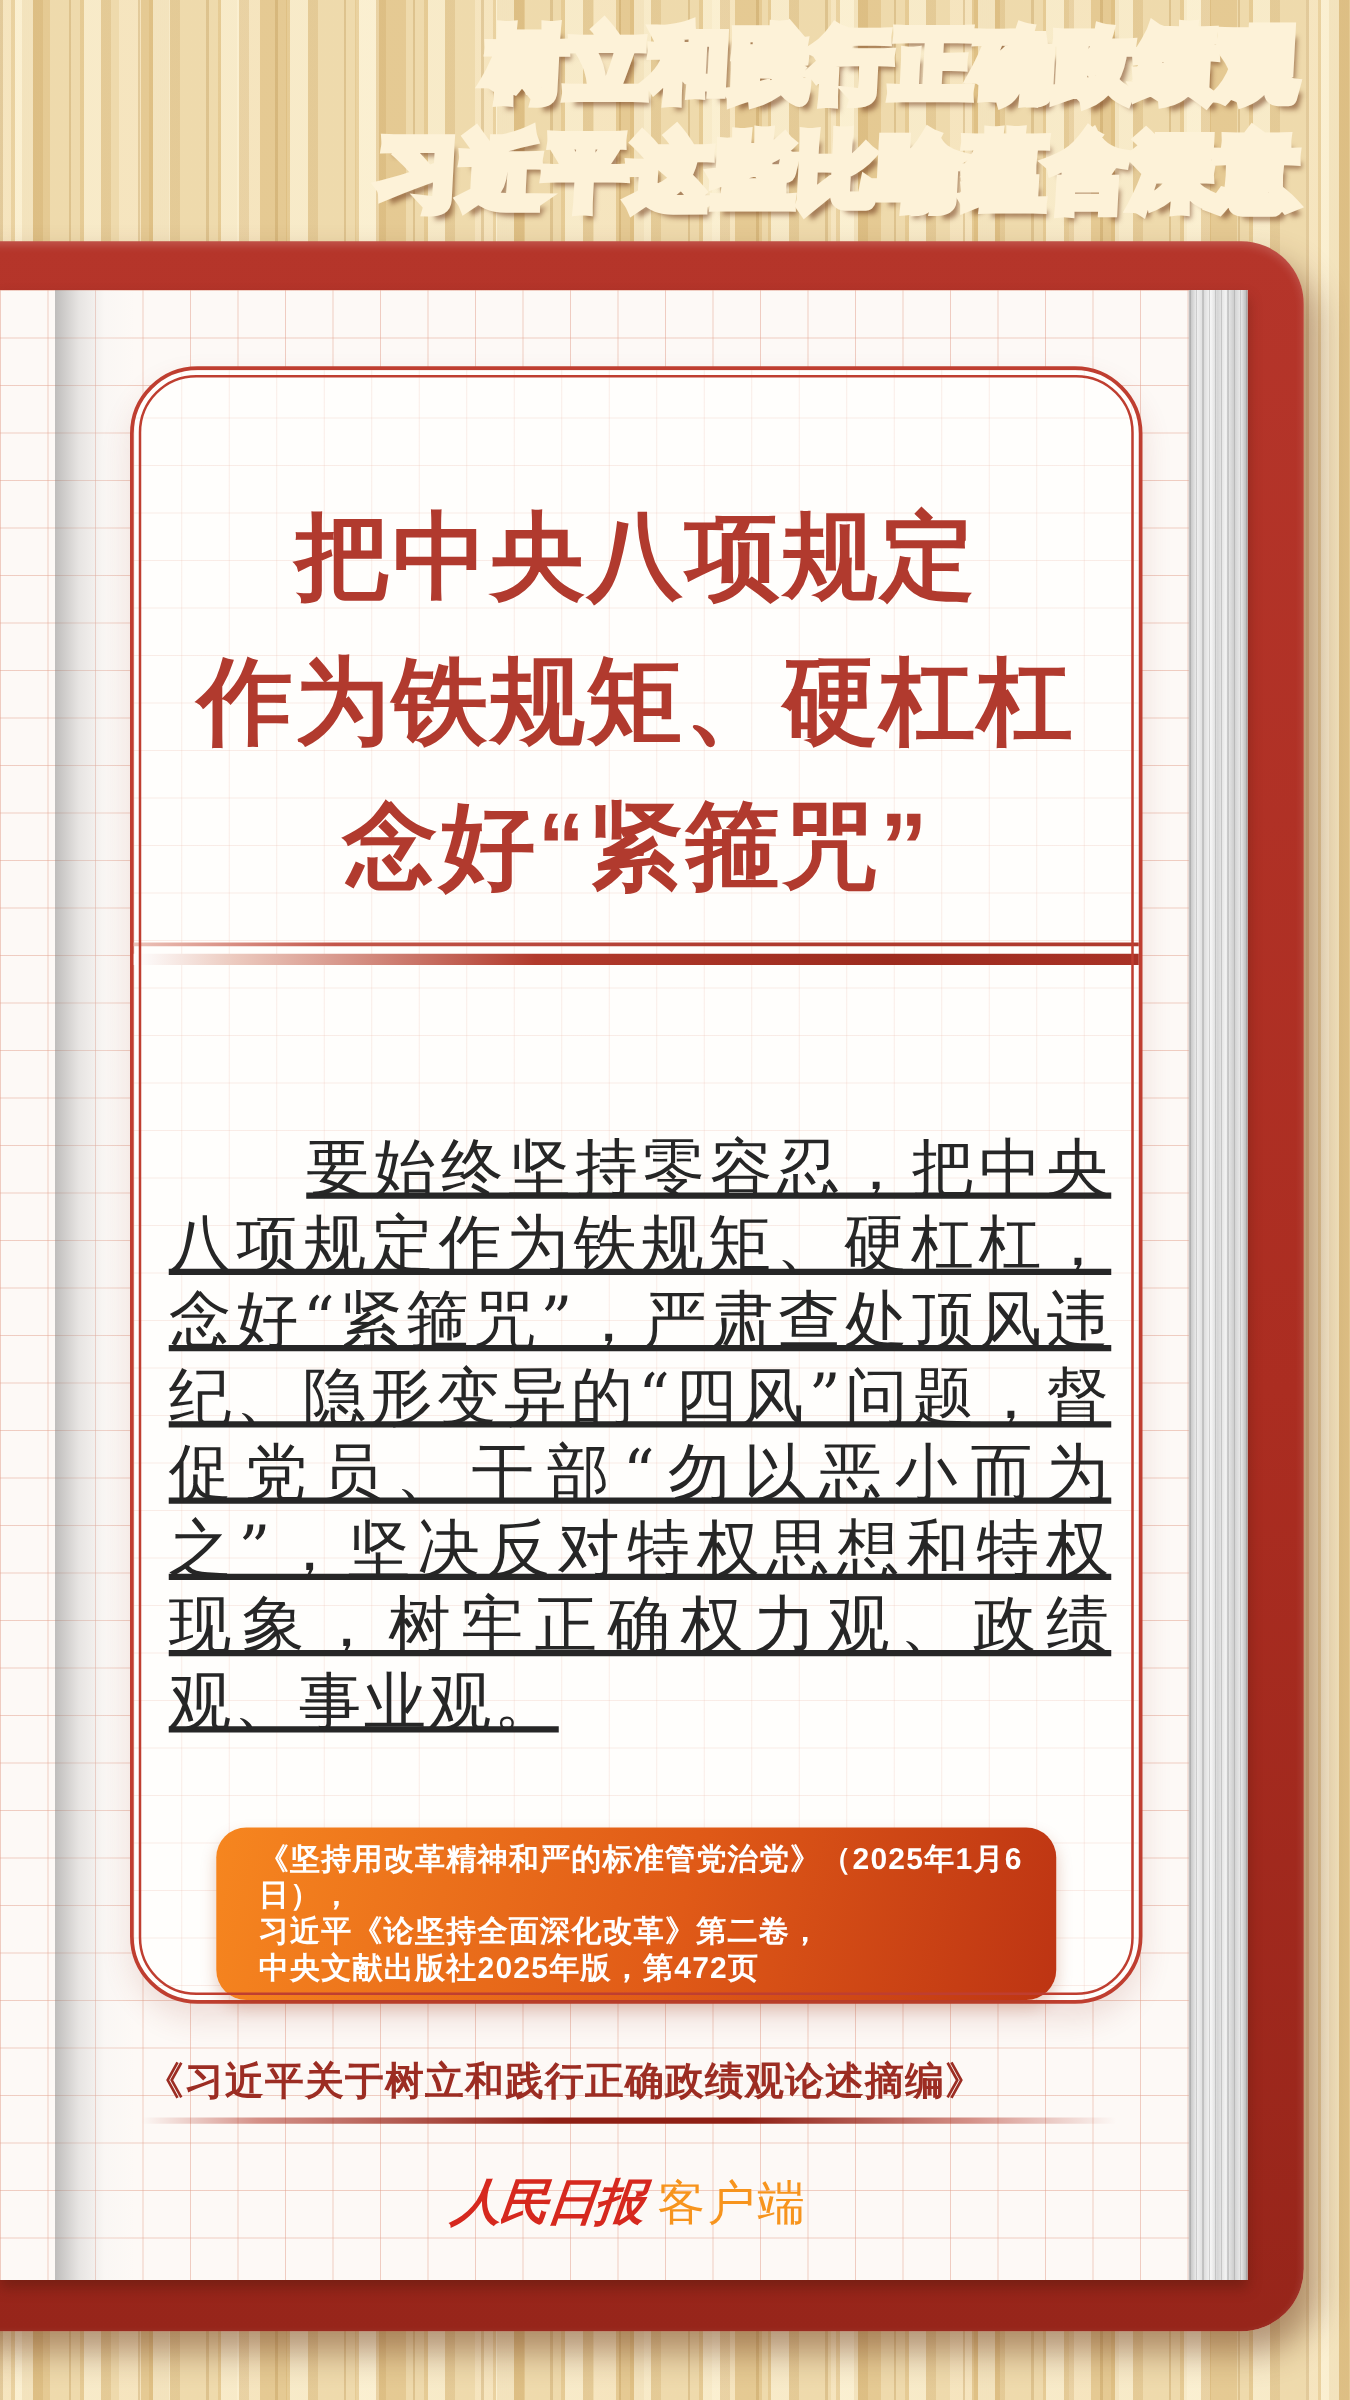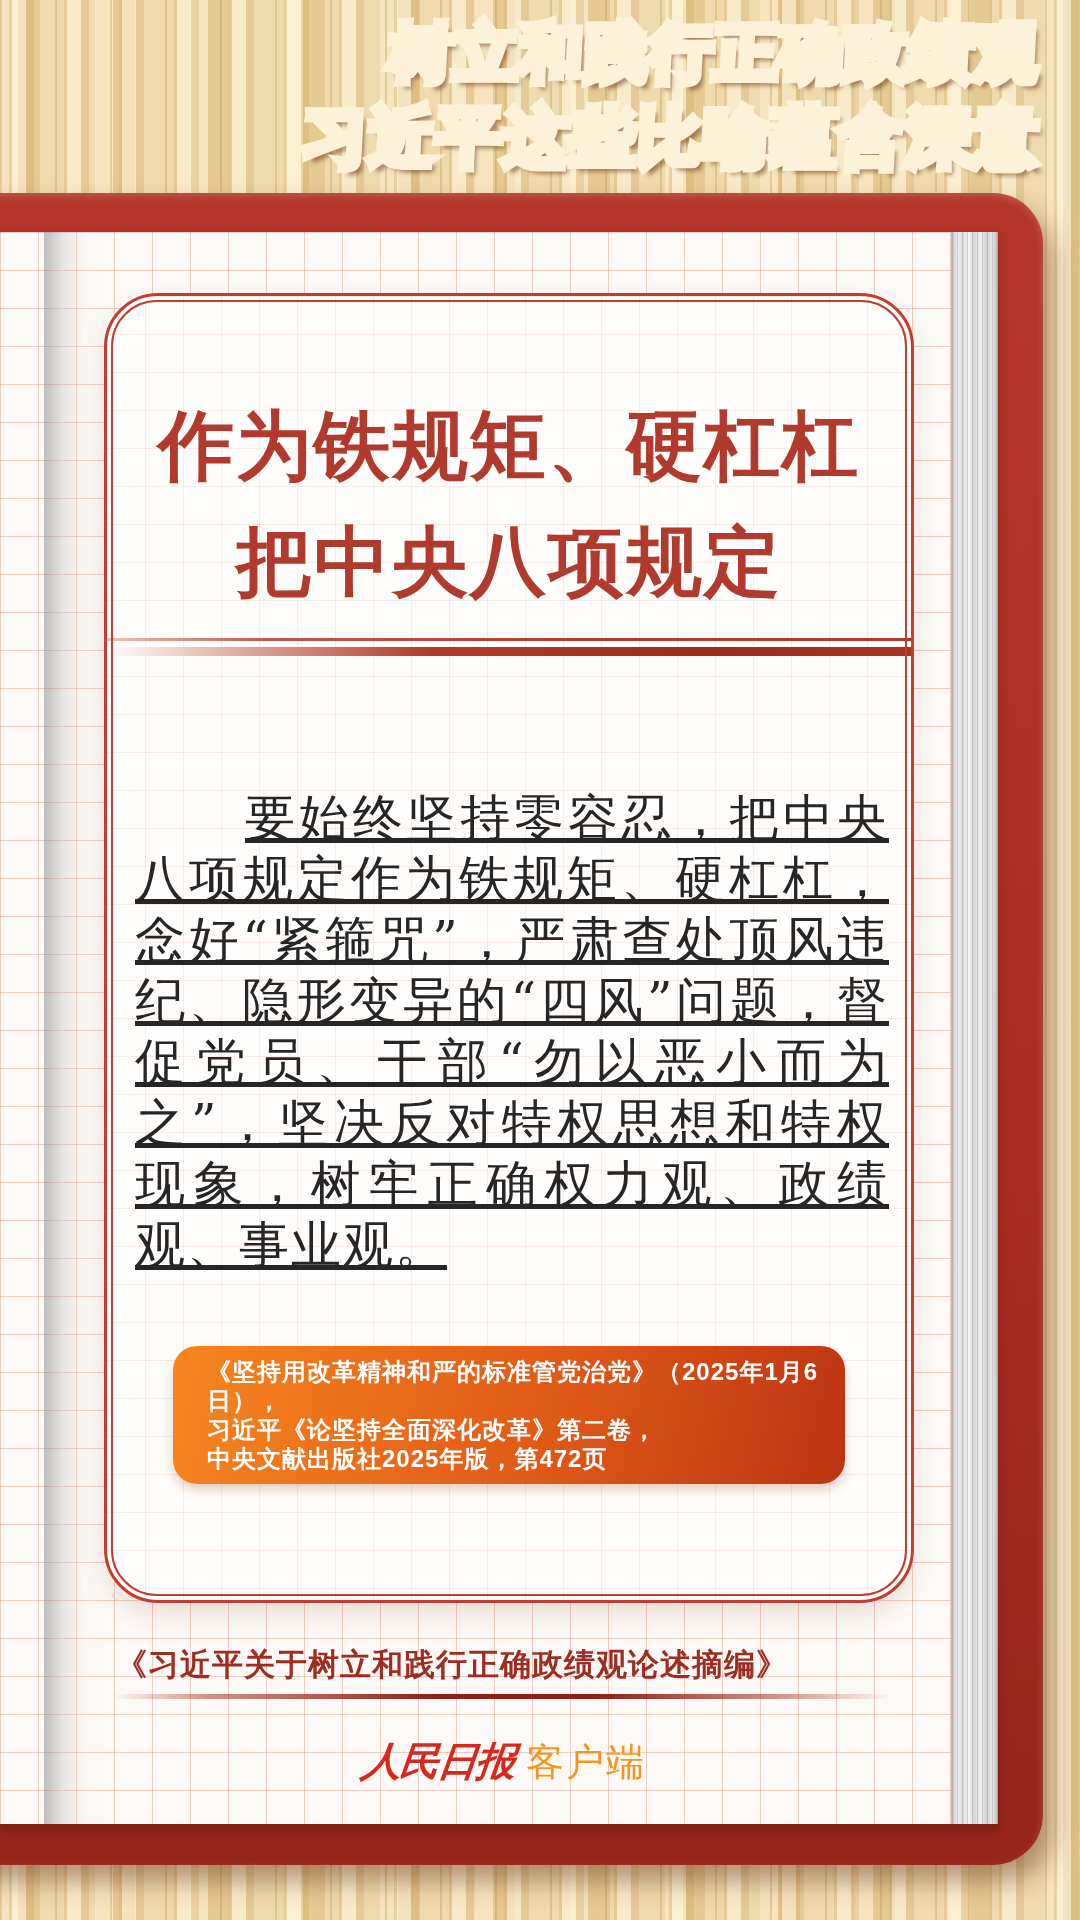--- a/index.html
+++ b/index.html
@@ -151,8 +151,8 @@
 
     <div class="card">
       <div class="card-title">
+        <div>把中央八项规定</div>
         <div>作为铁规矩、硬杠杠</div>
-        <div>把中央八项规定</div>
       </div>
       <div class="divider">
         <div class="div-thin"></div>

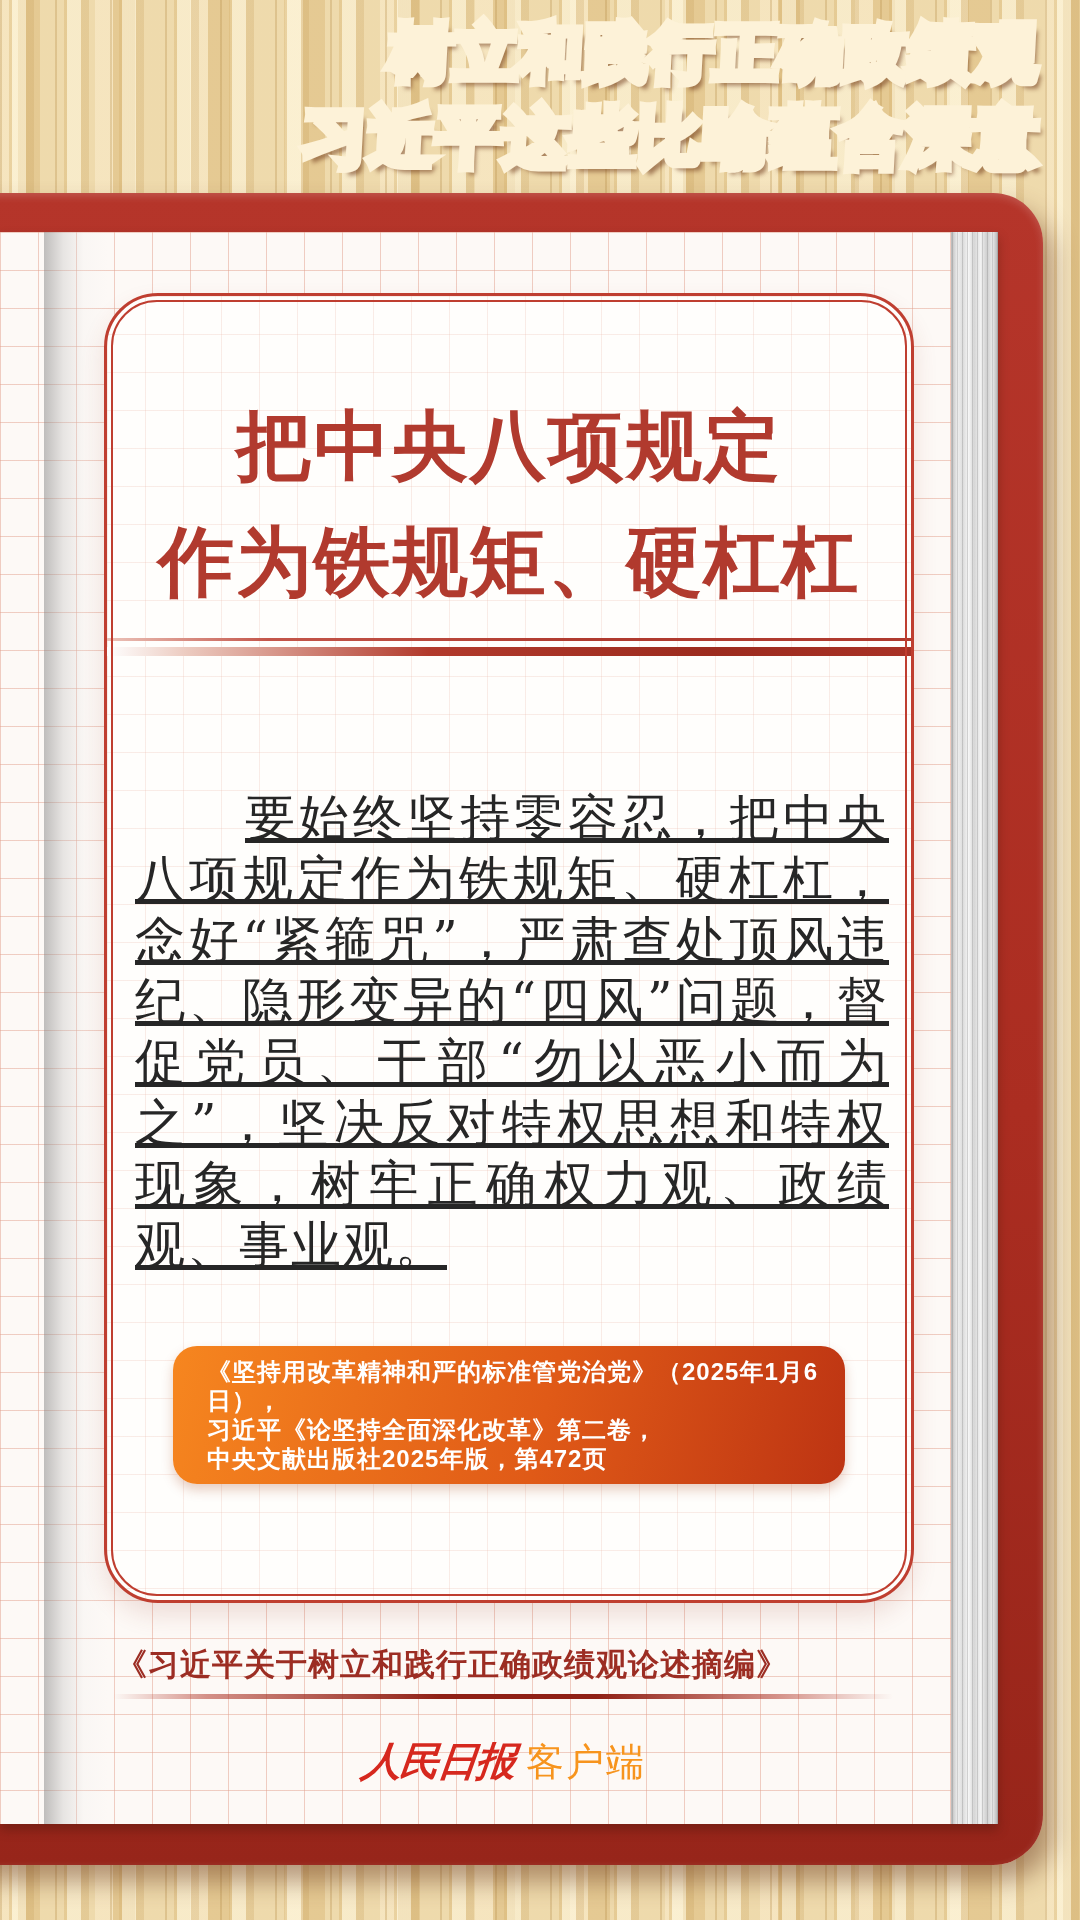--- a/index.html
+++ b/index.html
@@ -153,6 +153,7 @@
       <div class="card-title">
         <div>把中央八项规定</div>
         <div>作为铁规矩、硬杠杠</div>
+        <div>念好“紧箍咒”</div>
       </div>
       <div class="divider">
         <div class="div-thin"></div>

